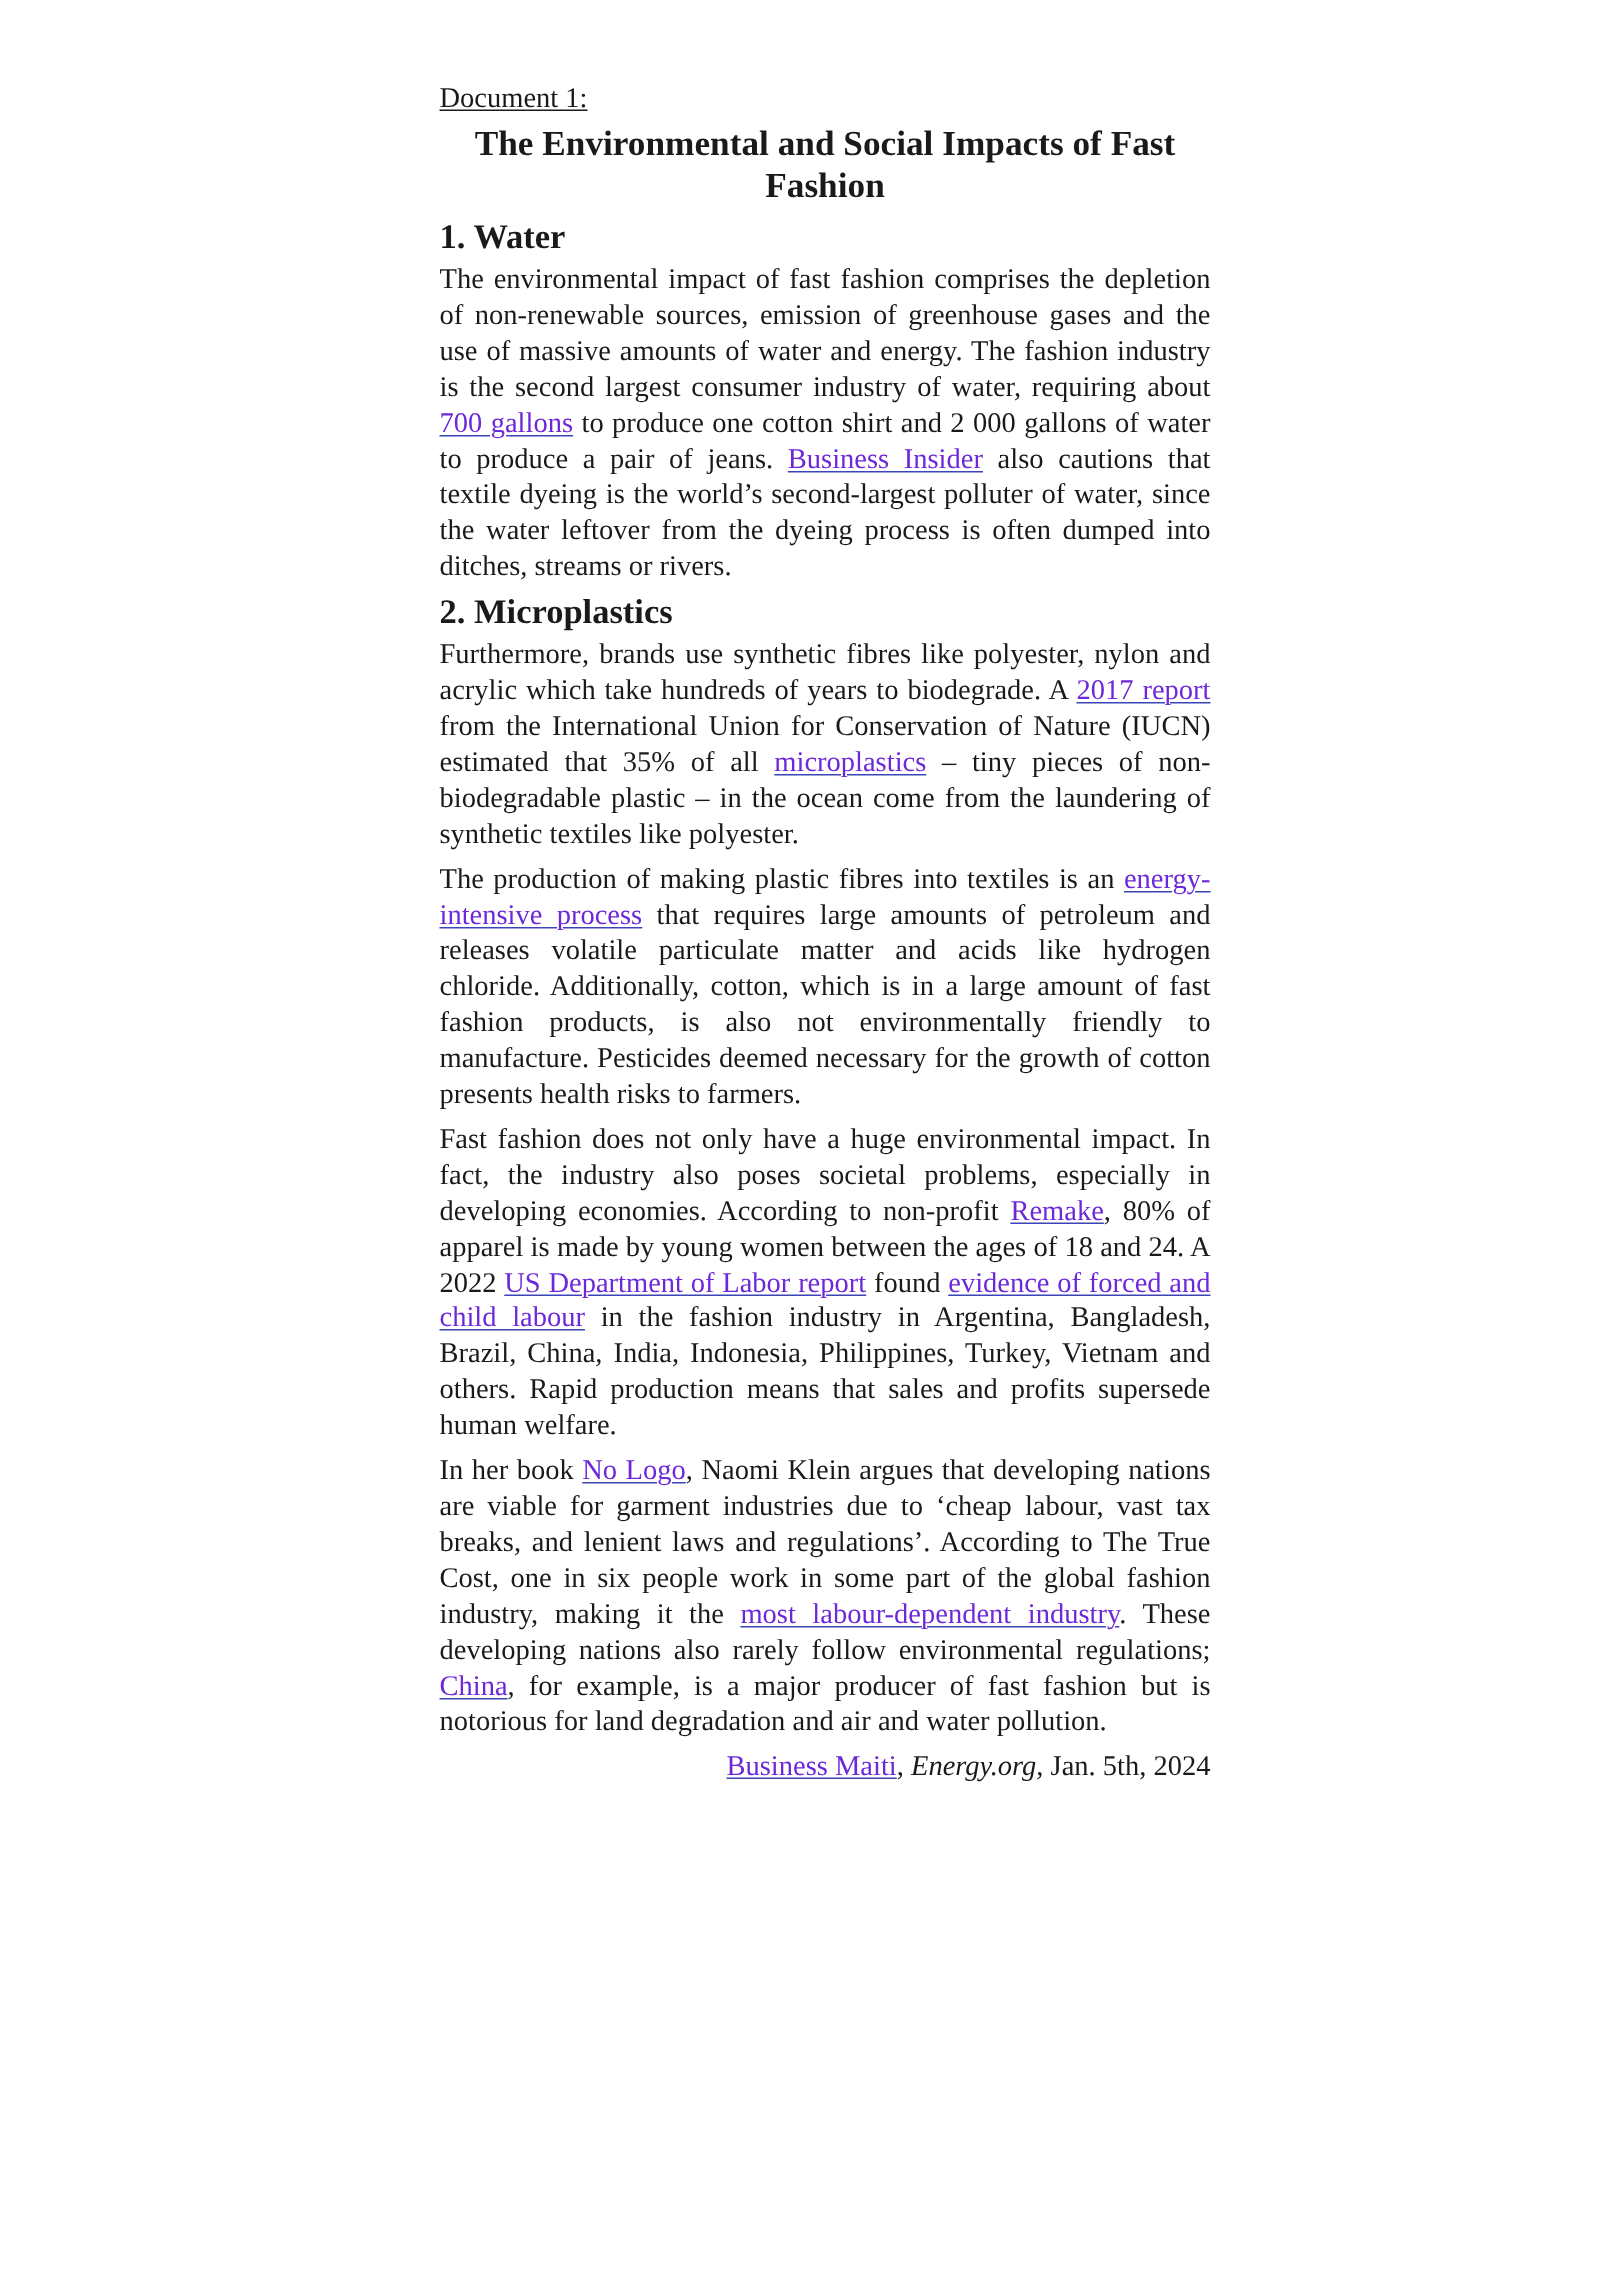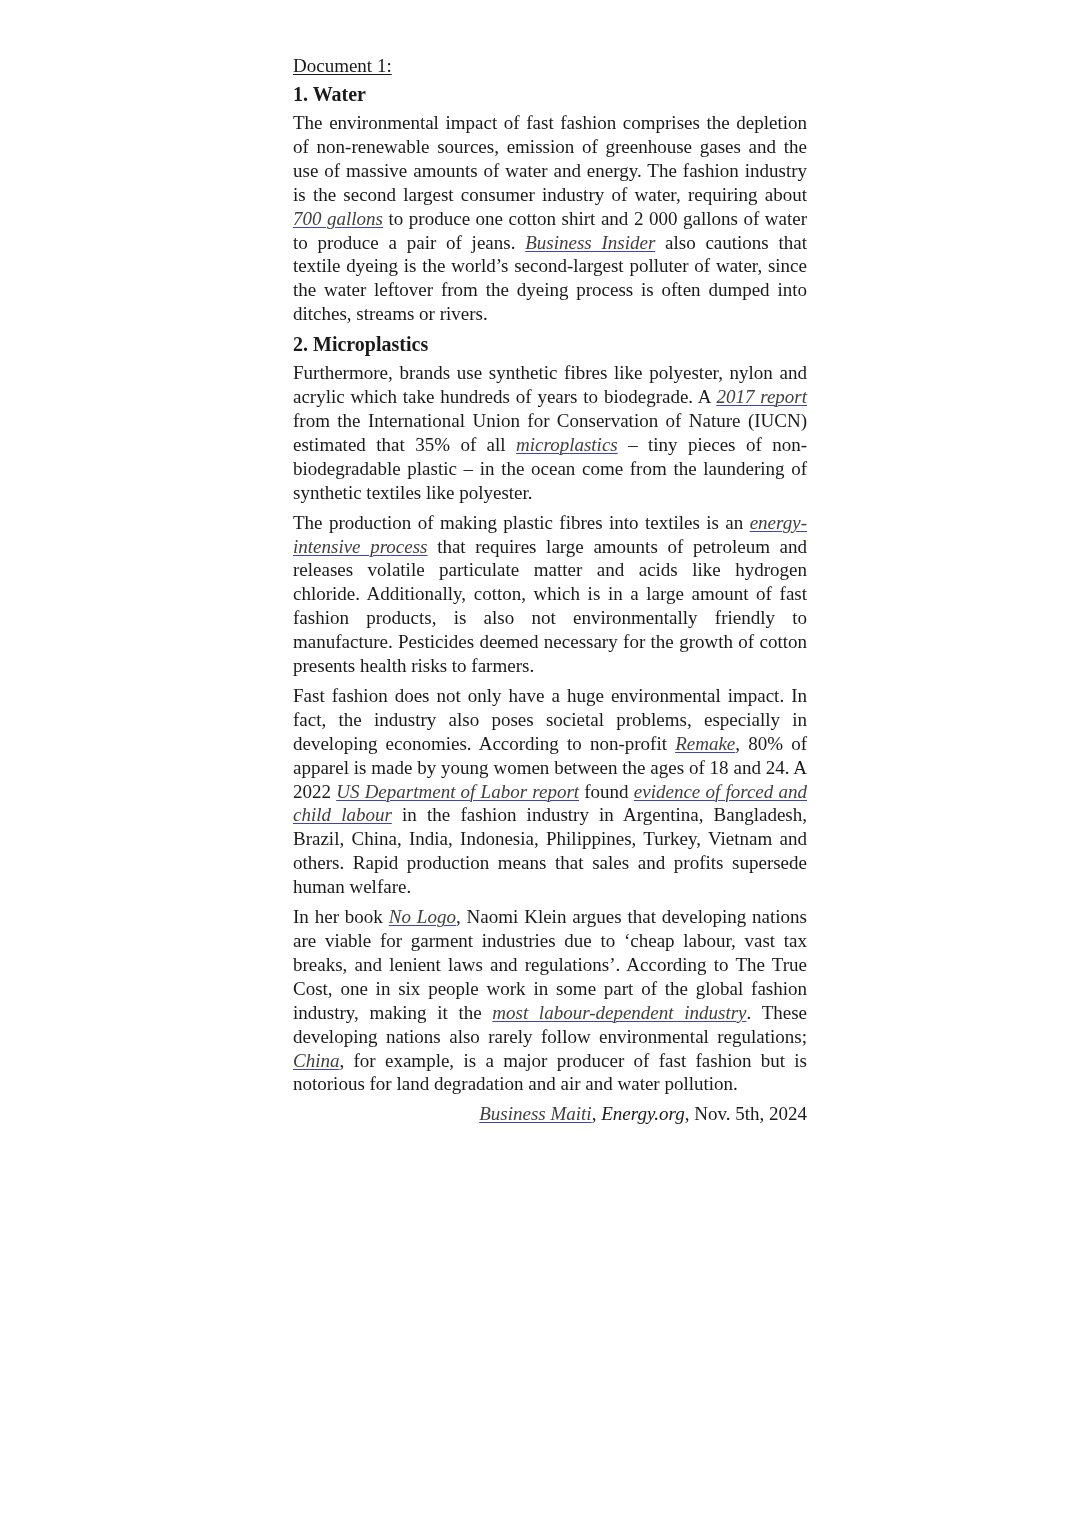--- a/index.html
+++ b/index.html
@@ -42,6 +42,7 @@
 
 <div class="page">
   <p class="doc-label">Document 1:</p>
+  <h1 class="title">The Environmental and Social Impacts of Fast Fashion</h1>
 
   <section>
     <h2 class="section">1. Water</h2>

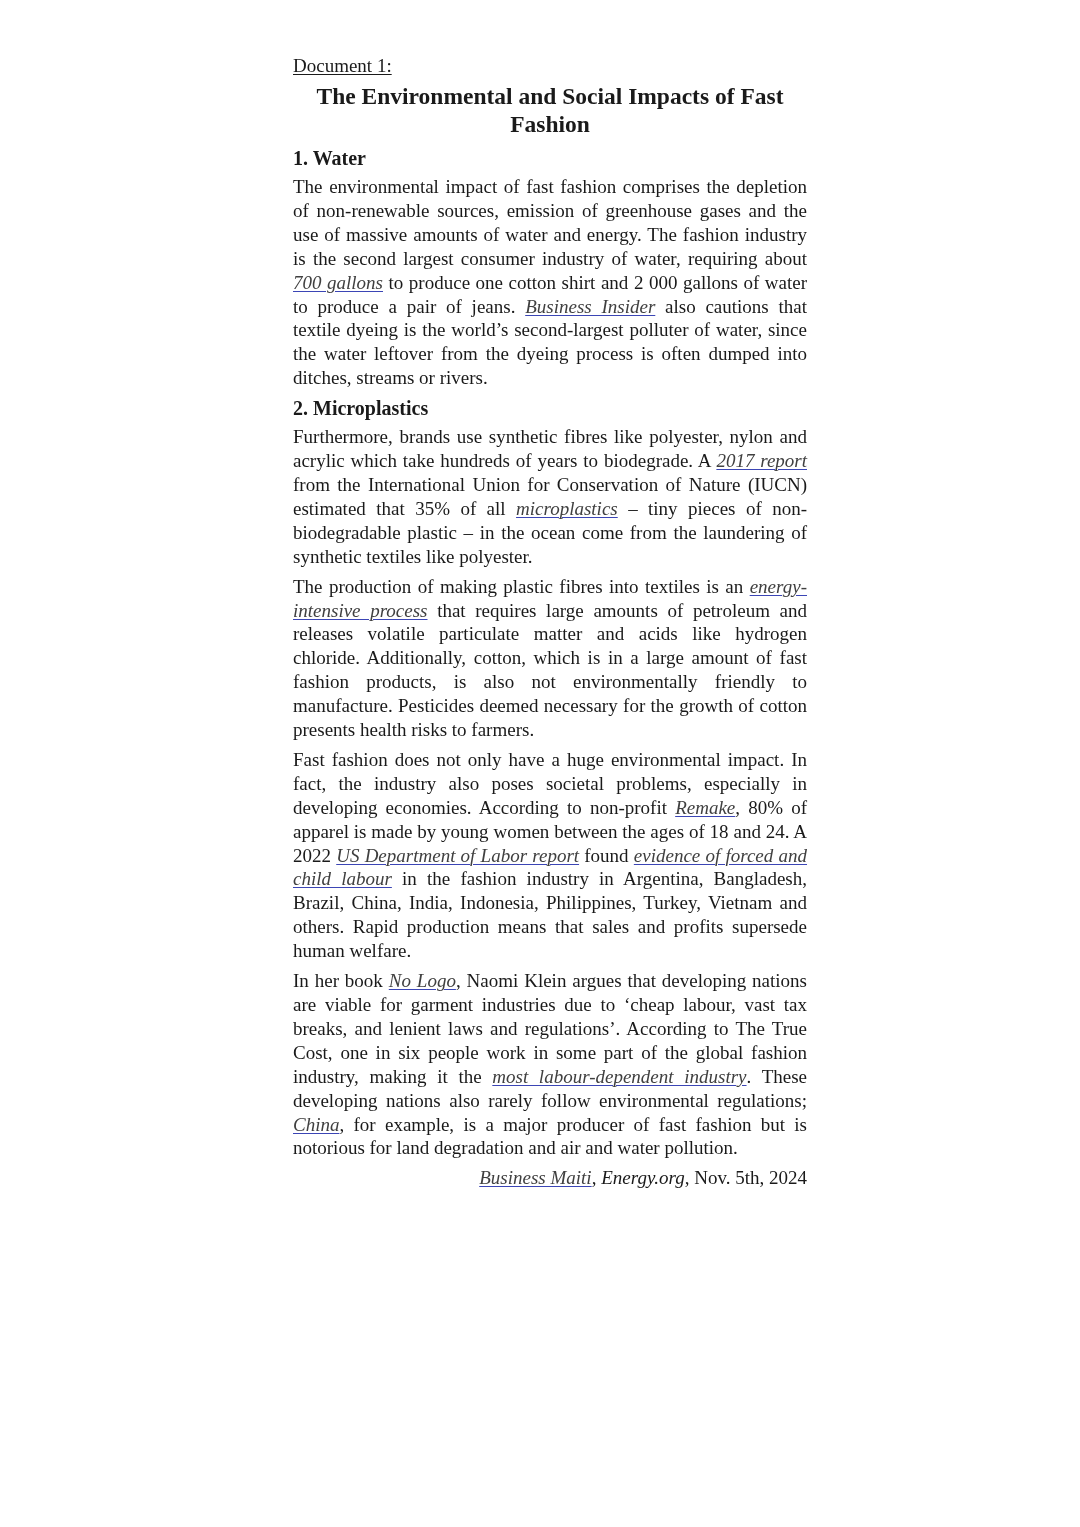--- a/index.html
+++ b/index.html
@@ -20,7 +20,7 @@
     line-height: 28px; margin: 4px 0 8px 0;
   }
   h2.section {
-    font-size: 20px; font-weight: bold; line-height: 24px; margin: 4px 0 5px 0;
+    font-size: 23px; font-weight: bold; line-height: 24px; margin: 4px 0 5px 0;
   }
   p.body {
     font-size: 19px; line-height: 23.9px; margin: 0 0 6px 0;

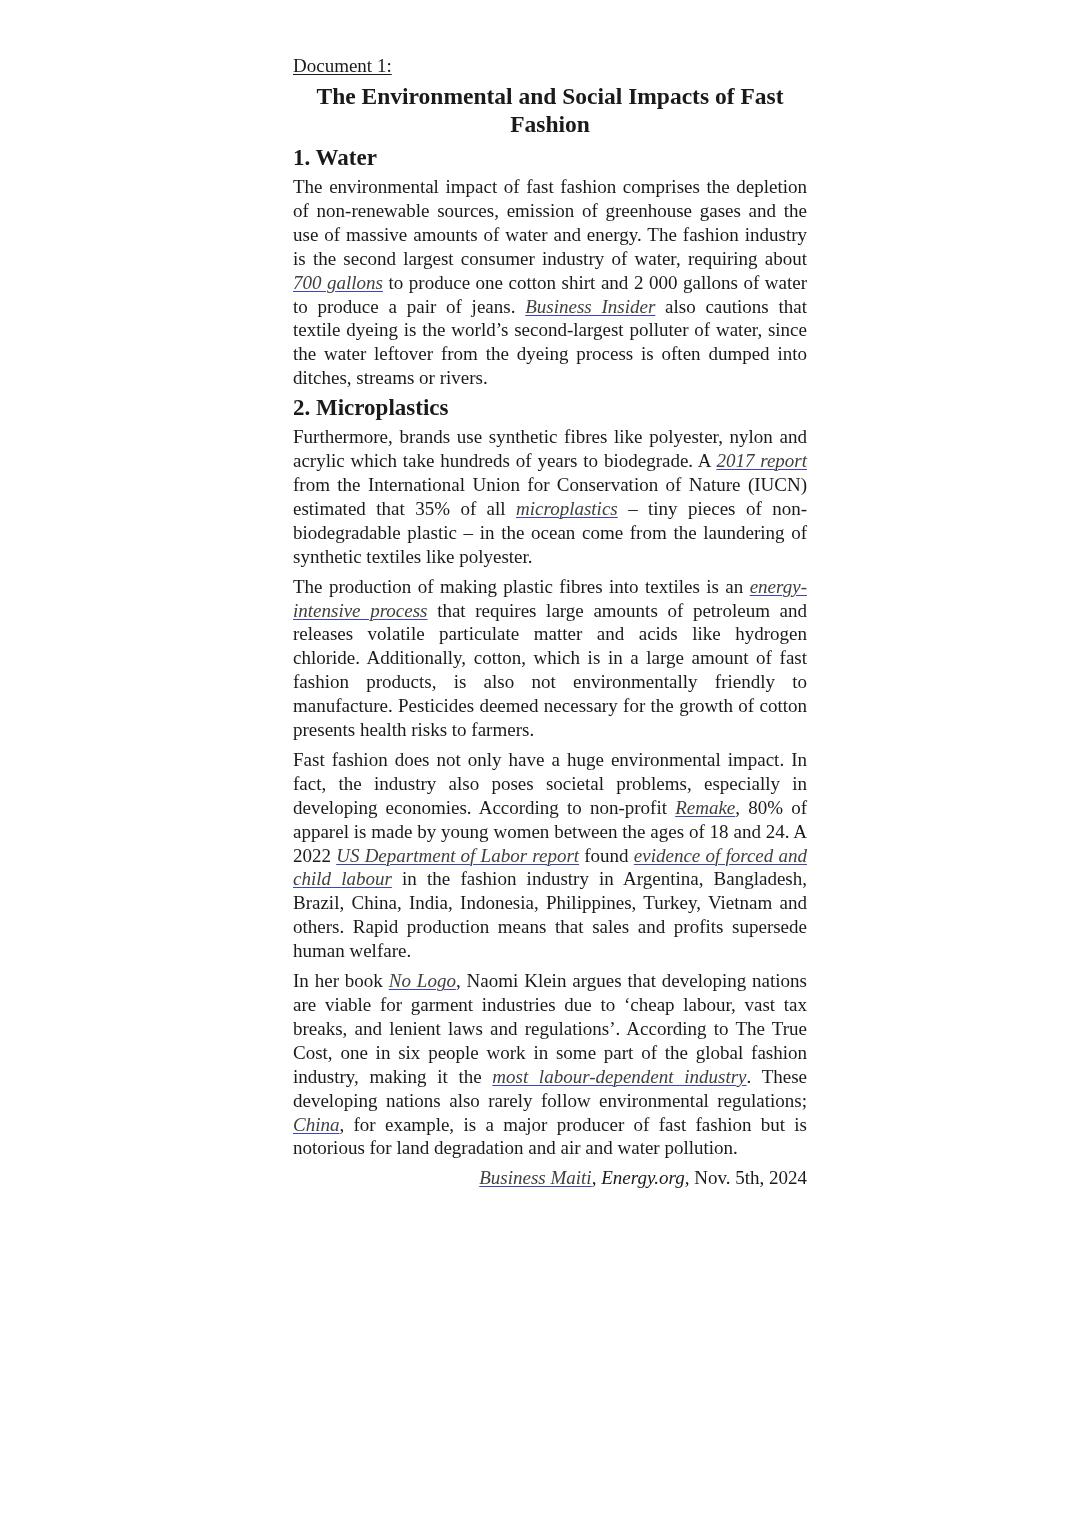--- a/index.html
+++ b/index.html
@@ -27,10 +27,9 @@
     text-align: justify;
   }
   .lnk {
-    color: #404040; text-decoration: underline;
+    color: #6d28d9; text-decoration: underline;
     text-decoration-color: #3b45b5; text-decoration-thickness: 1.3px;
     text-underline-offset: 2px;
-    font-style: italic;
   }
   .byline {
     font-size: 19px; line-height: 24px; text-align: right; margin: 4px 0 0 0;

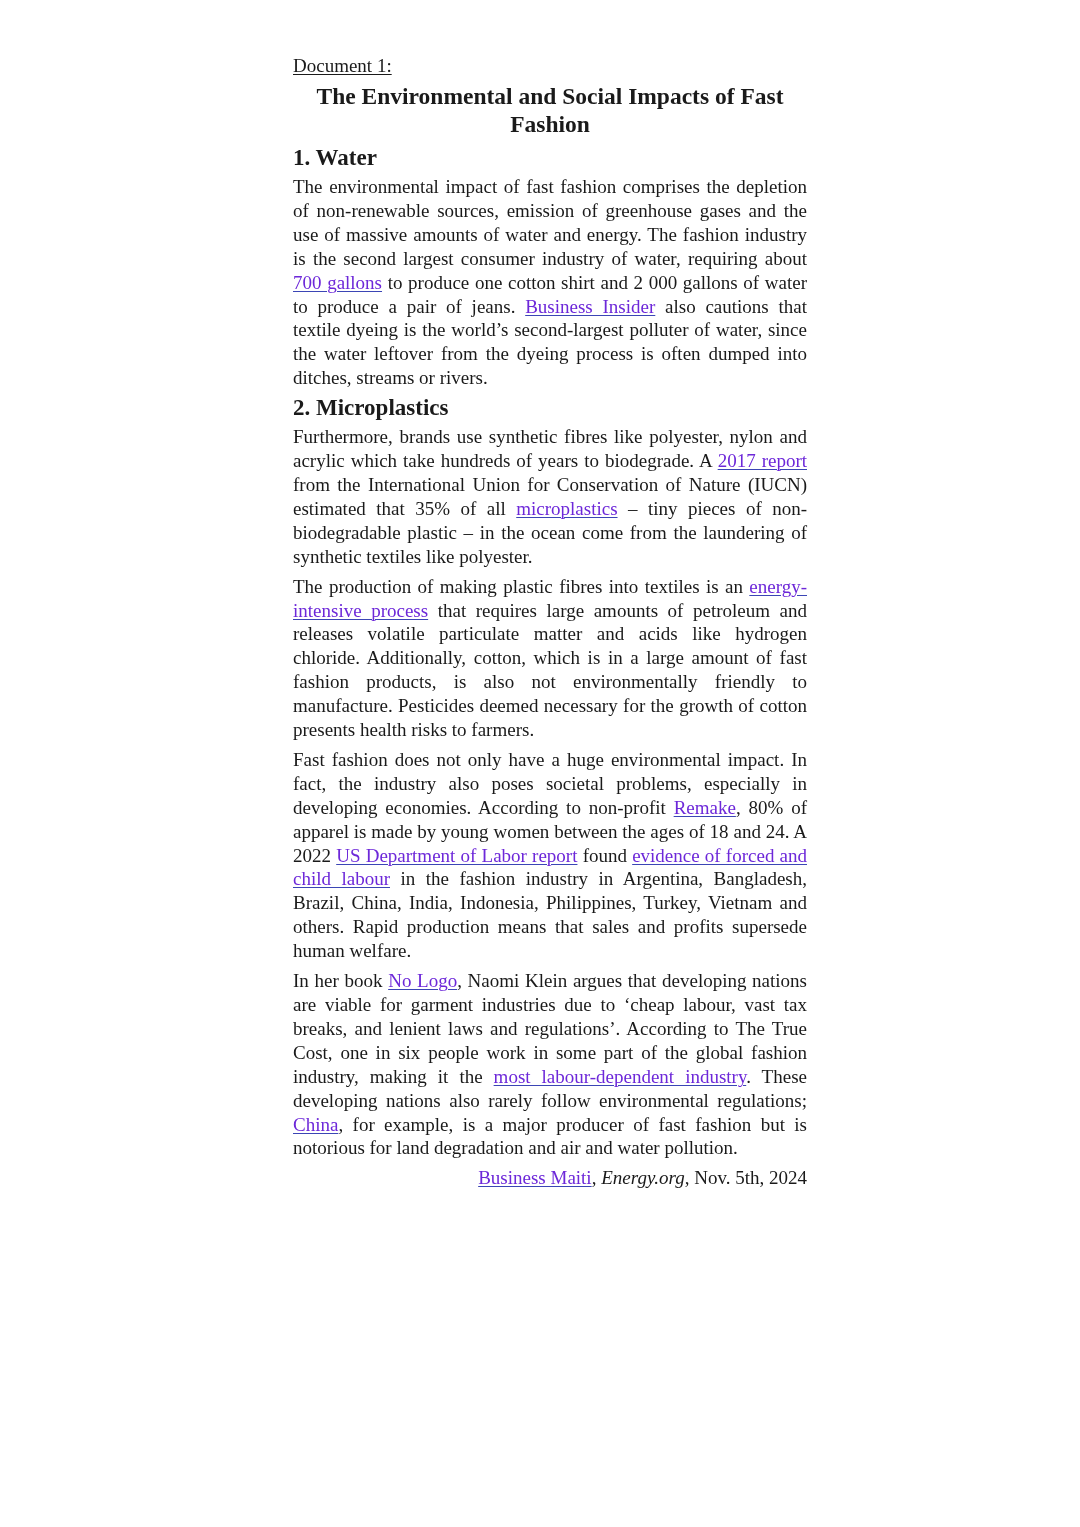--- a/index.html
+++ b/index.html
@@ -64,7 +64,7 @@
     <p class="body"><span>In her book </span><a class="lnk">No Logo</a><span>, Naomi Klein argues that developing nations are viable for garment industries due to ‘cheap labour, vast tax breaks, and lenient laws and regulations’. According to The True Cost, one in six people work in some part of the global fashion industry, making it the </span><a class="lnk">most labour-dependent industry</a><span>. These developing nations also rarely follow environmental regulations; </span><a class="lnk">China</a><span>, for example, is a major producer of fast fashion but is notorious for land degradation and air and water pollution.</span></p>
   </section>
 
-  <p class="byline"><a class="lnk">Business Maiti</a><span>, </span><i>Energy.org</i><span>, </span><span>Nov. 5th, 2024</span></p>
+  <p class="byline"><a class="lnk">Business Maiti</a><span>, </span><i>Energy.org</i><span>, </span><span>Jan. 5th, 2024</span></p>
 </div>
 
 </body></html>

